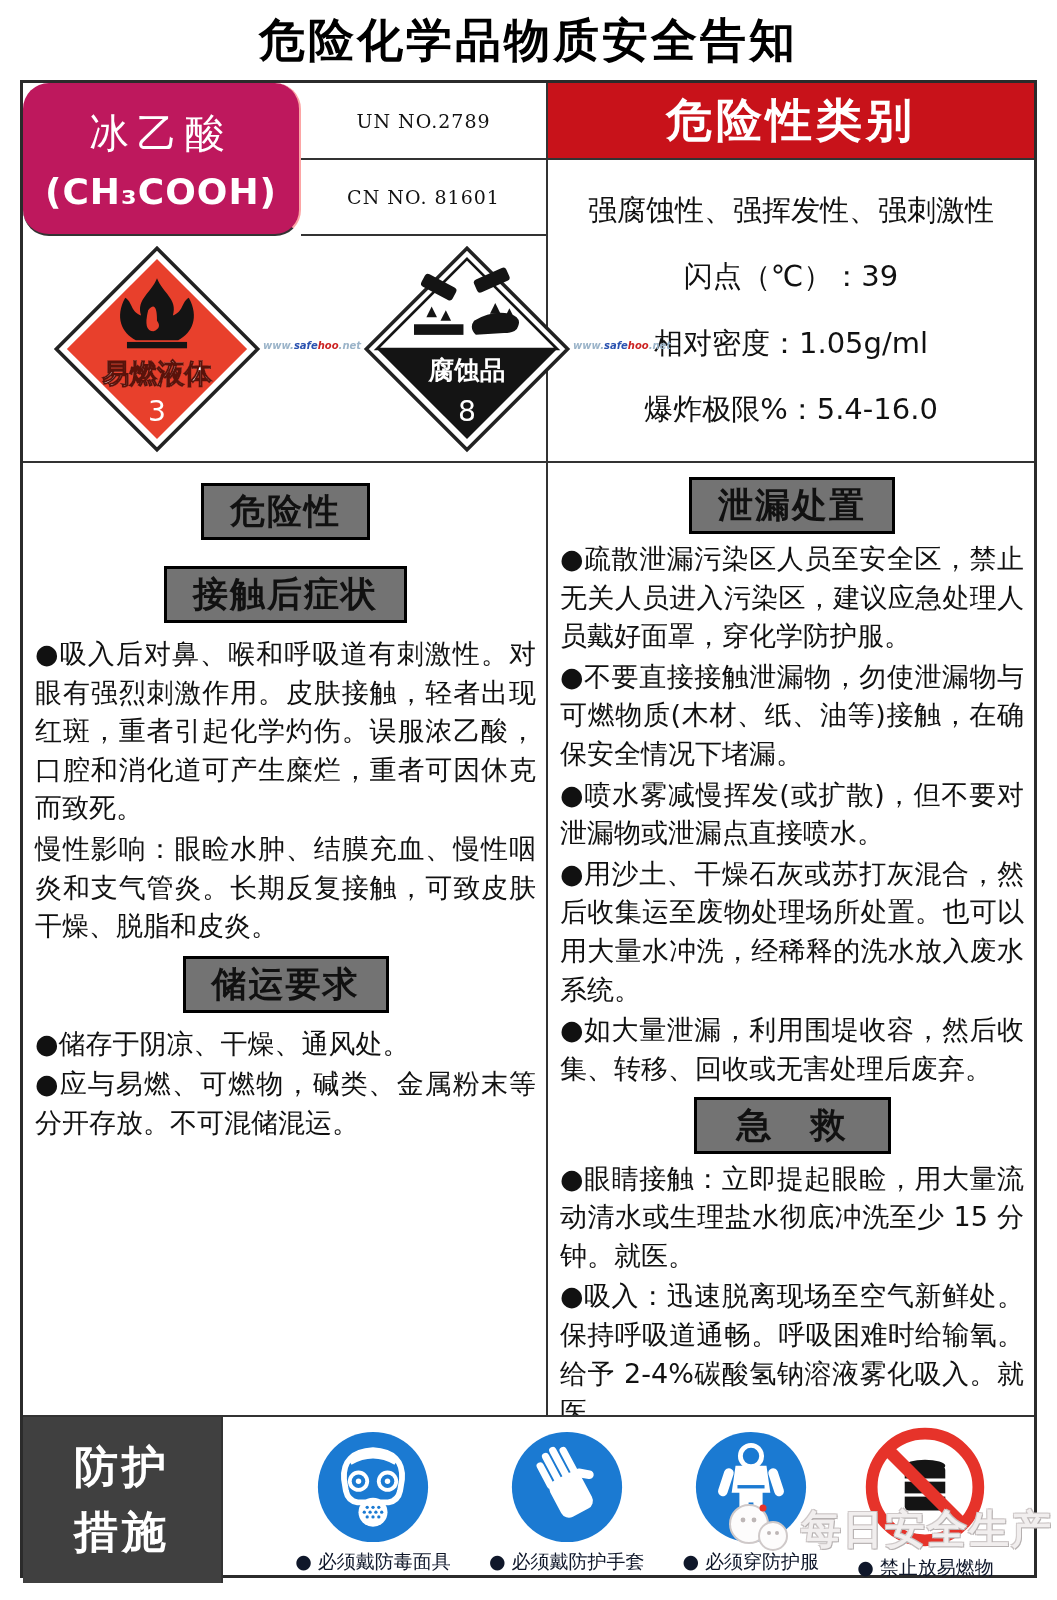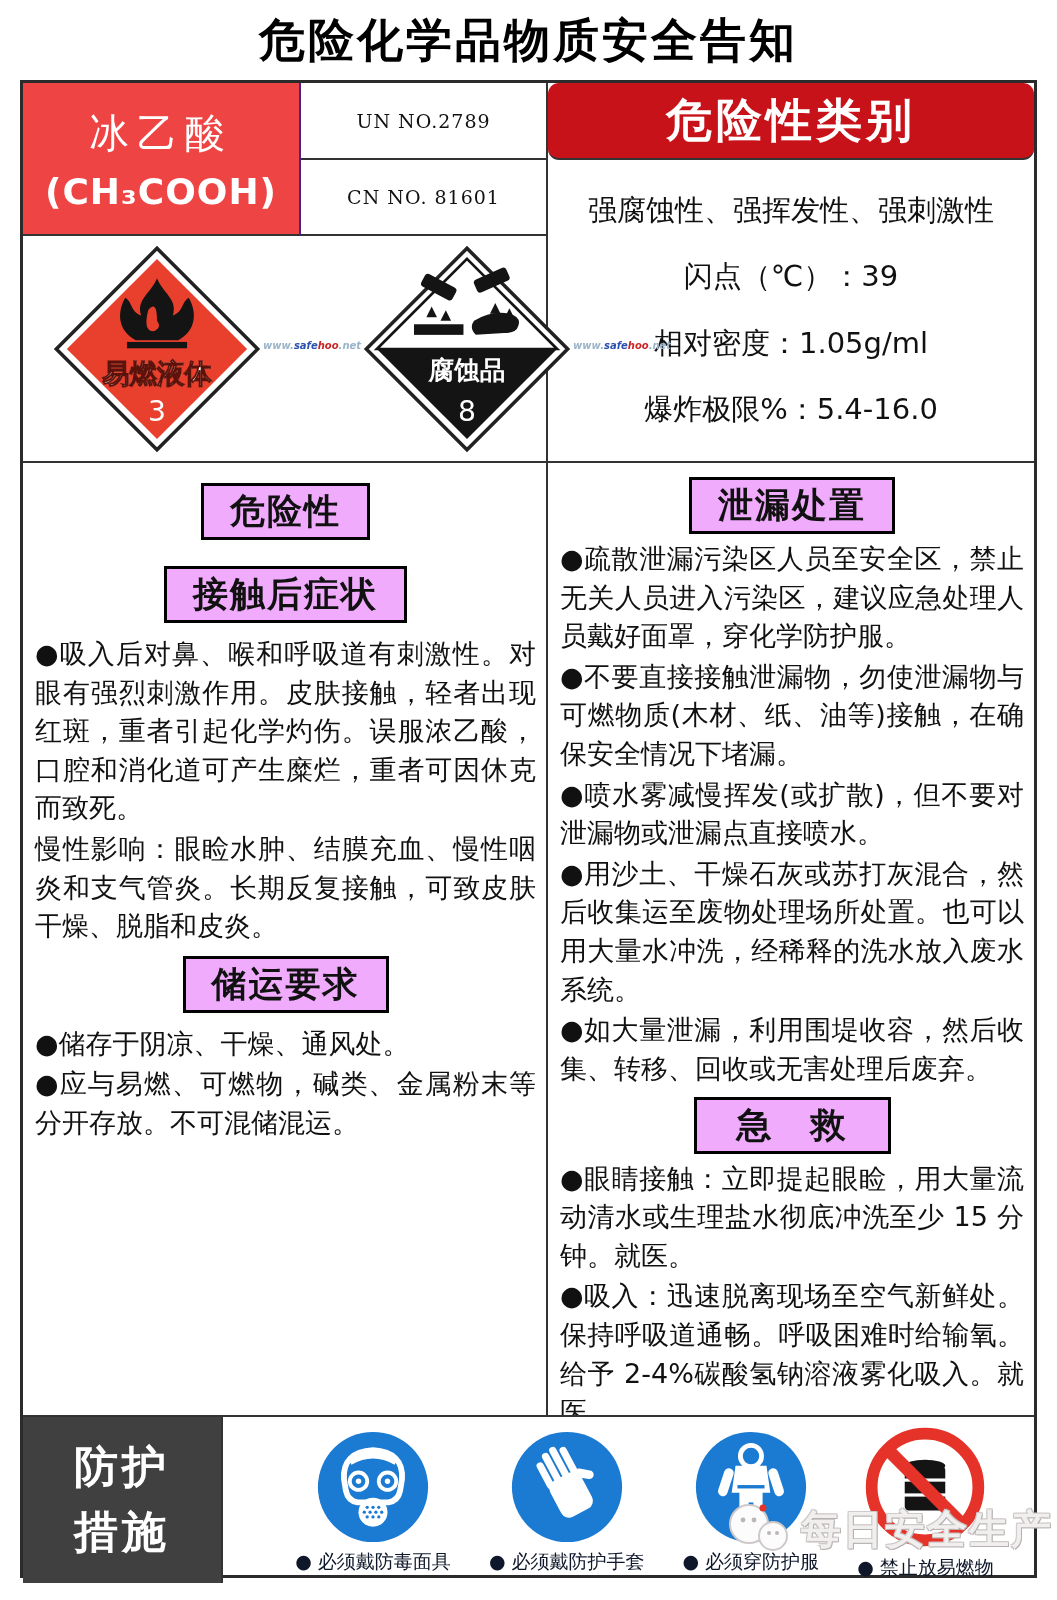--- a/index.html
+++ b/index.html
@@ -22,9 +22,9 @@
   }
   .cell{box-sizing:border-box;}
   .name-cell{
-    grid-row:1/3;grid-column:1/2;background:#ef4444;color:#fff;
-    border-right:2px solid #4c1d95;border-bottom:2px solid #333;
-    display:flex;flex-direction:column;align-items:center;justify-content:center;gap:10px;
+    grid-row:1/3;grid-column:1/2;background:#be185d;color:#fff;
+    border-right:2px solid #fca5a5;border-bottom:2px solid #333;
+    display:flex;flex-direction:column;align-items:center;justify-content:center;gap:10px;border-radius:26px;
   }
   .name-cn{font-size:40px;letter-spacing:8px;}
   .name-formula{font-size:36px;font-weight:bold;letter-spacing:1px;}

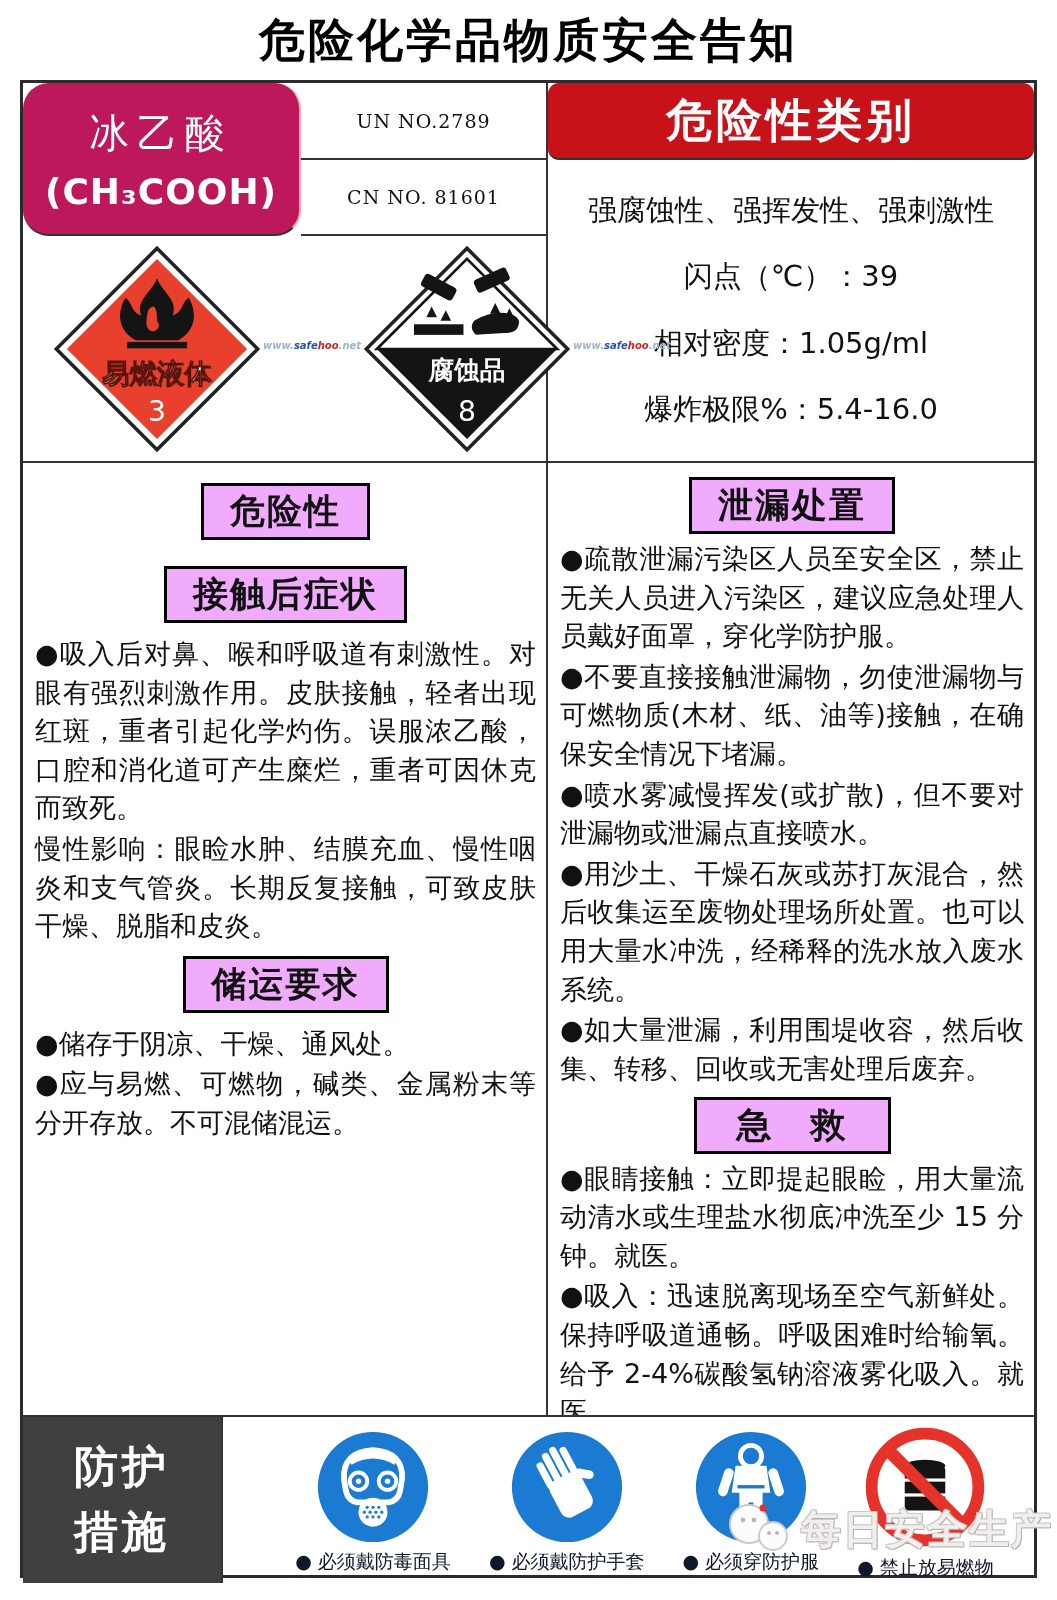--- a/index.html
+++ b/index.html
@@ -38,7 +38,7 @@
   .class-header-cell{
     grid-row:1/2;grid-column:3/4;background:#c8121a;color:#fff;
     border-bottom:2px solid #333;display:flex;align-items:center;justify-content:center;
-    font-size:46px;font-weight:bold;letter-spacing:4px;border-radius:11px;
+    font-size:46px;font-weight:bold;letter-spacing:4px;
   }
   .props-cell{
     grid-row:2/4;grid-column:3/4;border-bottom:2px solid #333;

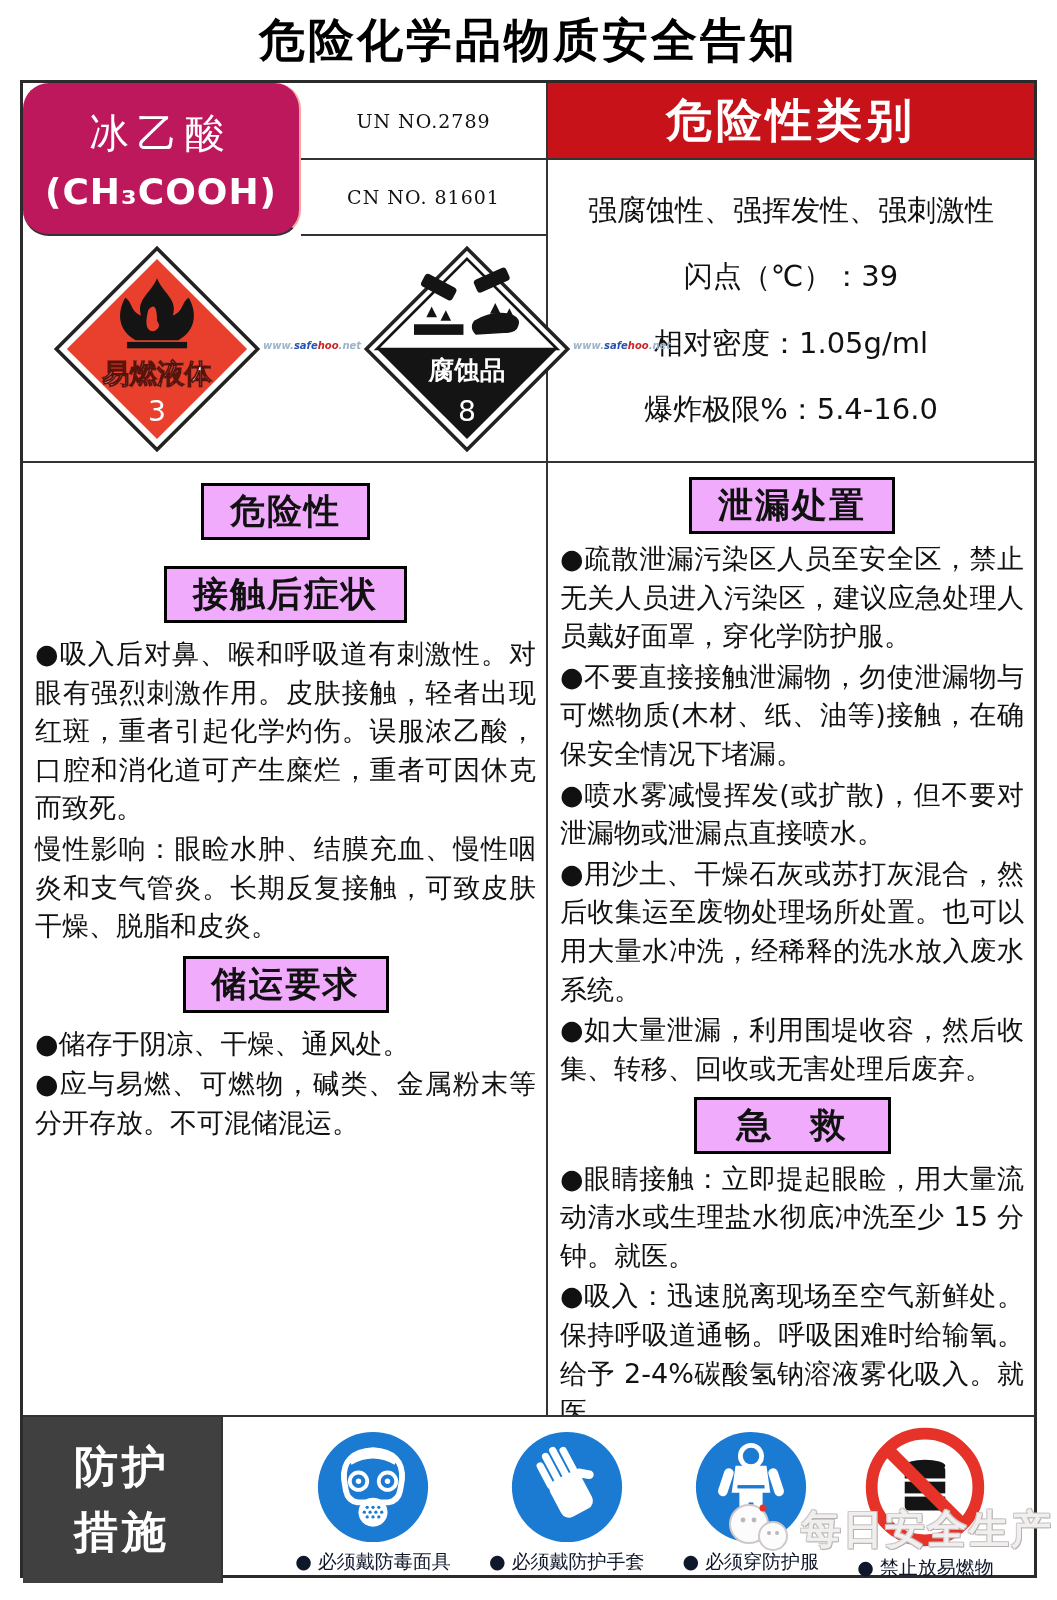--- a/index.html
+++ b/index.html
@@ -64,7 +64,7 @@
   .col-right{border-bottom:2px solid #333;}
   .section-box{
     width:fit-content;margin:14px auto 12px;border:3px solid #000;
-    font-size:35px;font-weight:bold;letter-spacing:2px;padding:2px 26px;text-align:center;background:#f0abfc;
+    font-size:35px;font-weight:bold;letter-spacing:2px;padding:2px 26px;text-align:center;background:#737373;
   }
   .body-text p{margin:0 0 2px 0;font-size:27px;line-height:1.43;text-align:justify;}
   

